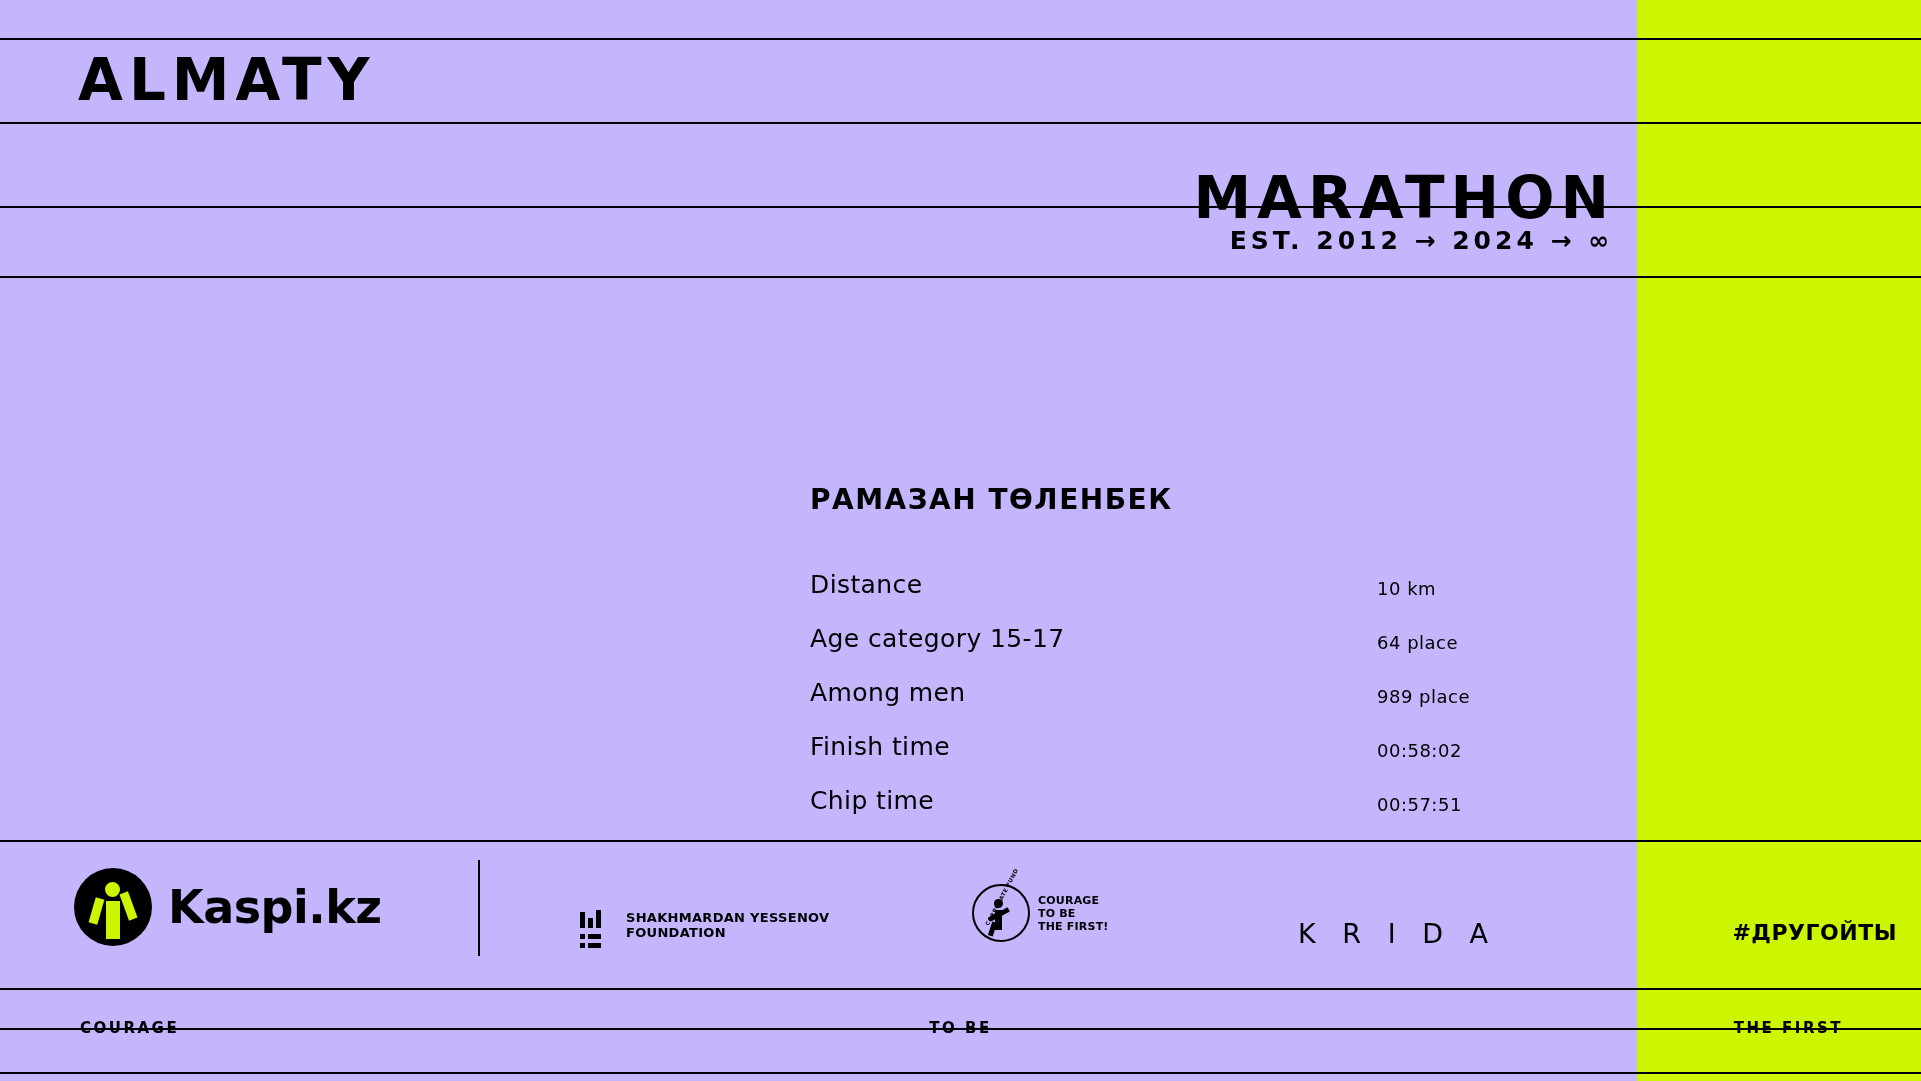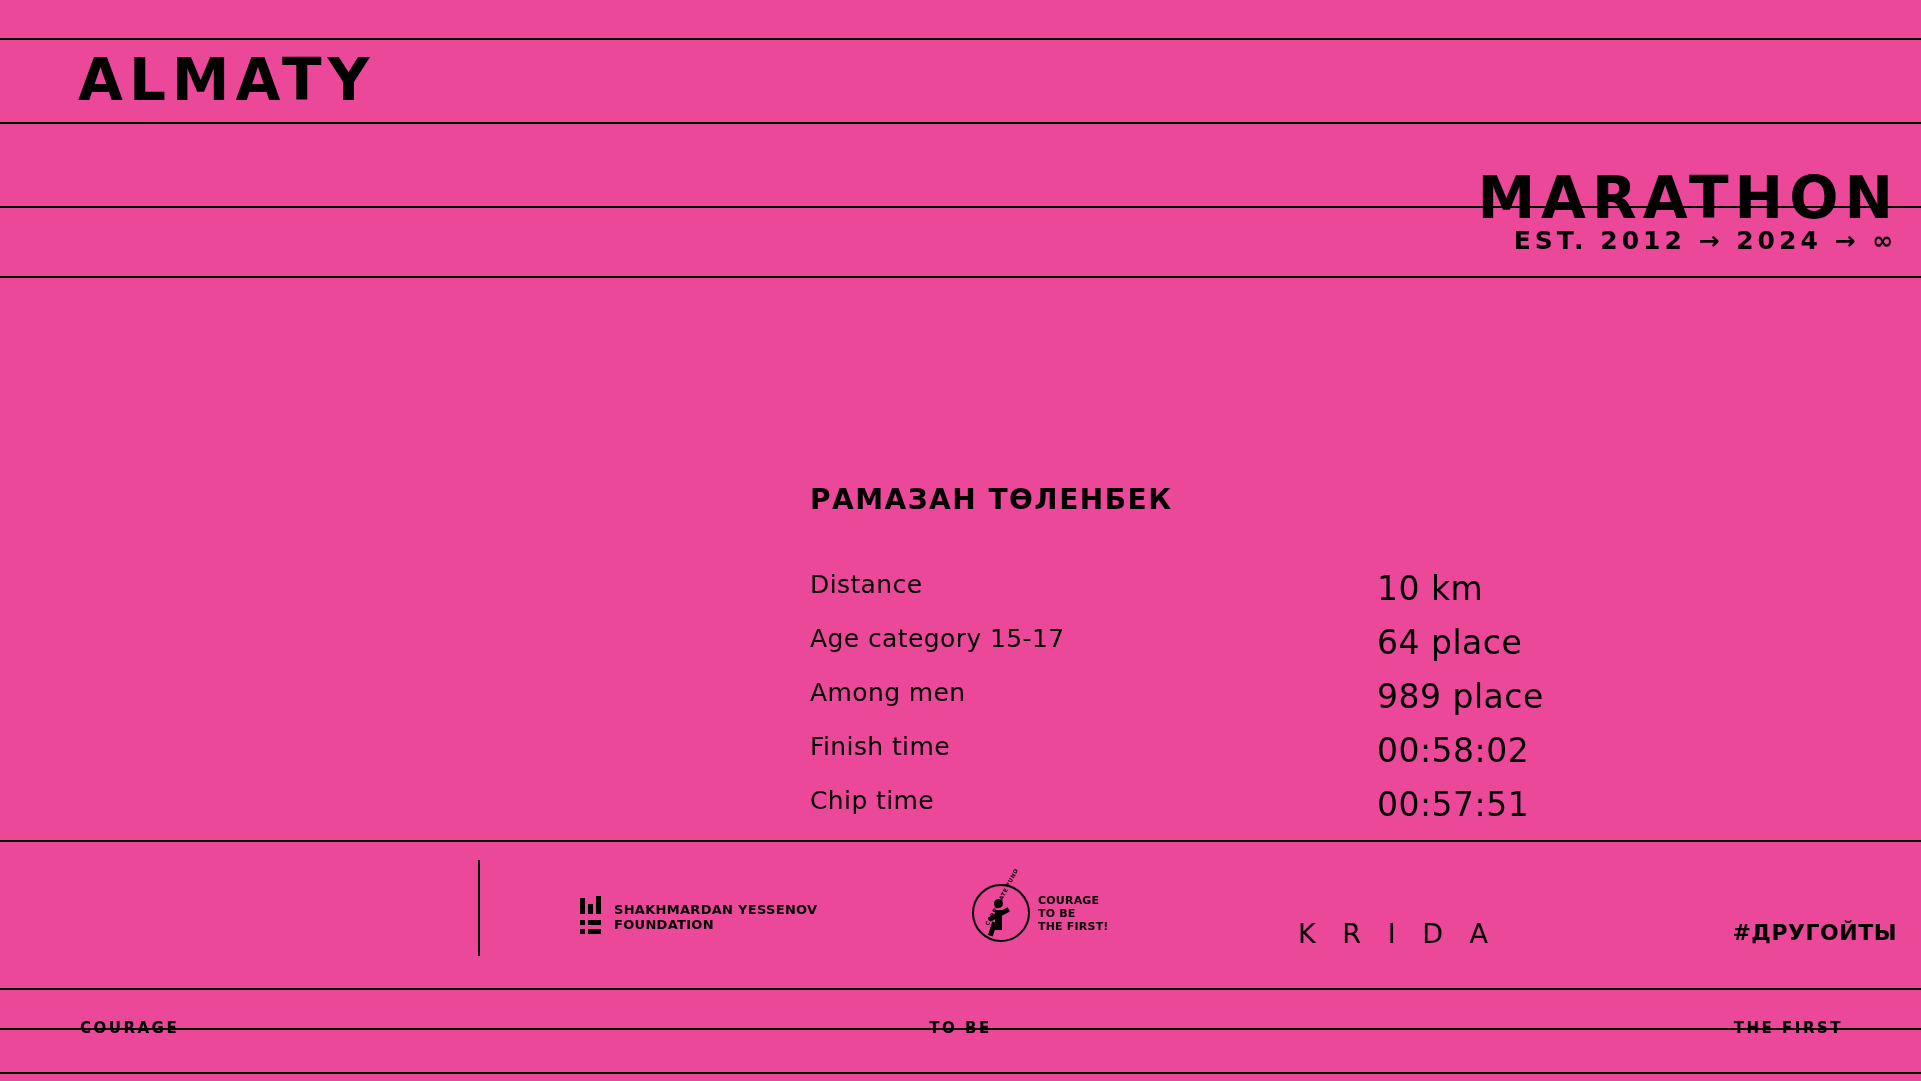--- a/index.html
+++ b/index.html
@@ -17,9 +17,9 @@
   }
   .cert {
     position: relative;
-    width: 1921px;
+    width: 1637px;
     height: 1081px;
-    background: #ec4899;
+    background: #c4b5fd;
     box-sizing: border-box;
   }
 

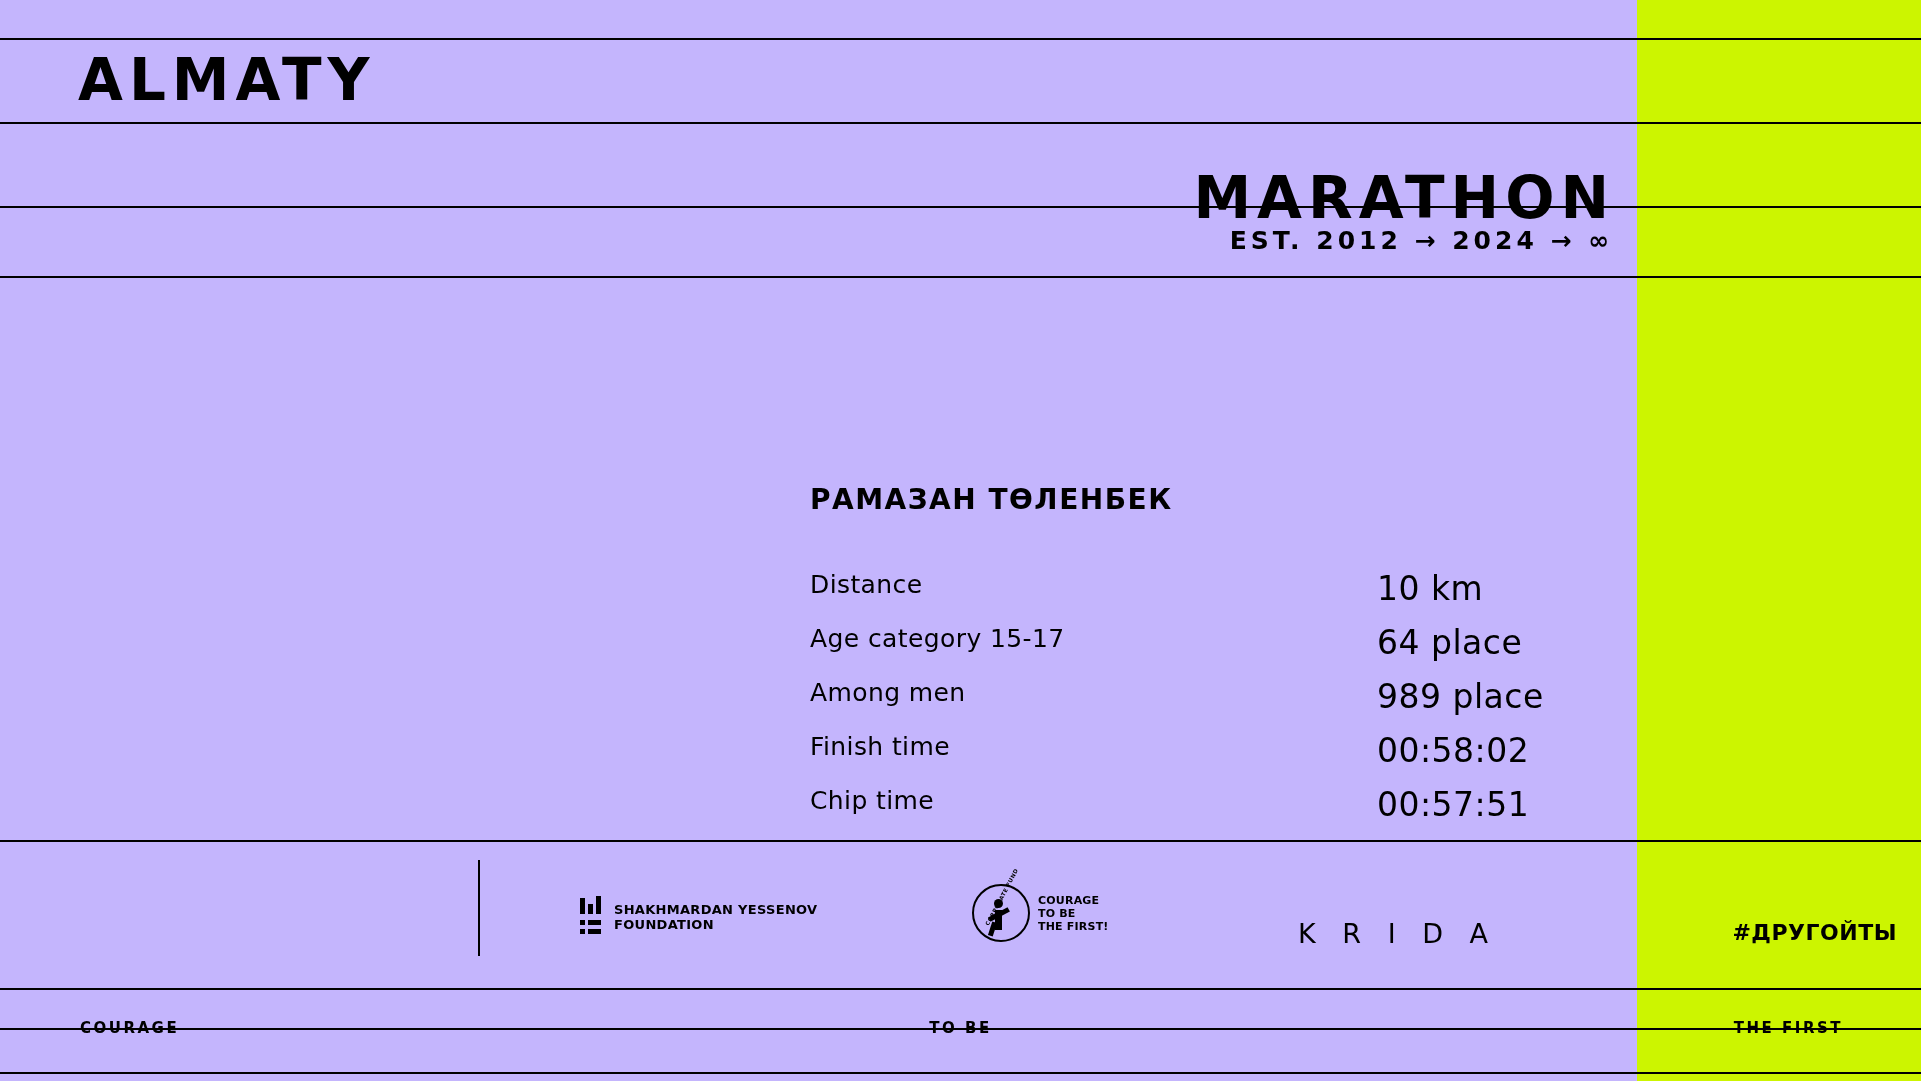--- a/index.html
+++ b/index.html
@@ -127,7 +127,7 @@
     position: absolute;
     left: 567px;
     top: 4px;
-    font-size: 33px;
+    font-size: 18px;
     line-height: 30px;
     letter-spacing: 0.5px;
     font-family: "DejaVu Sans", sans-serif;

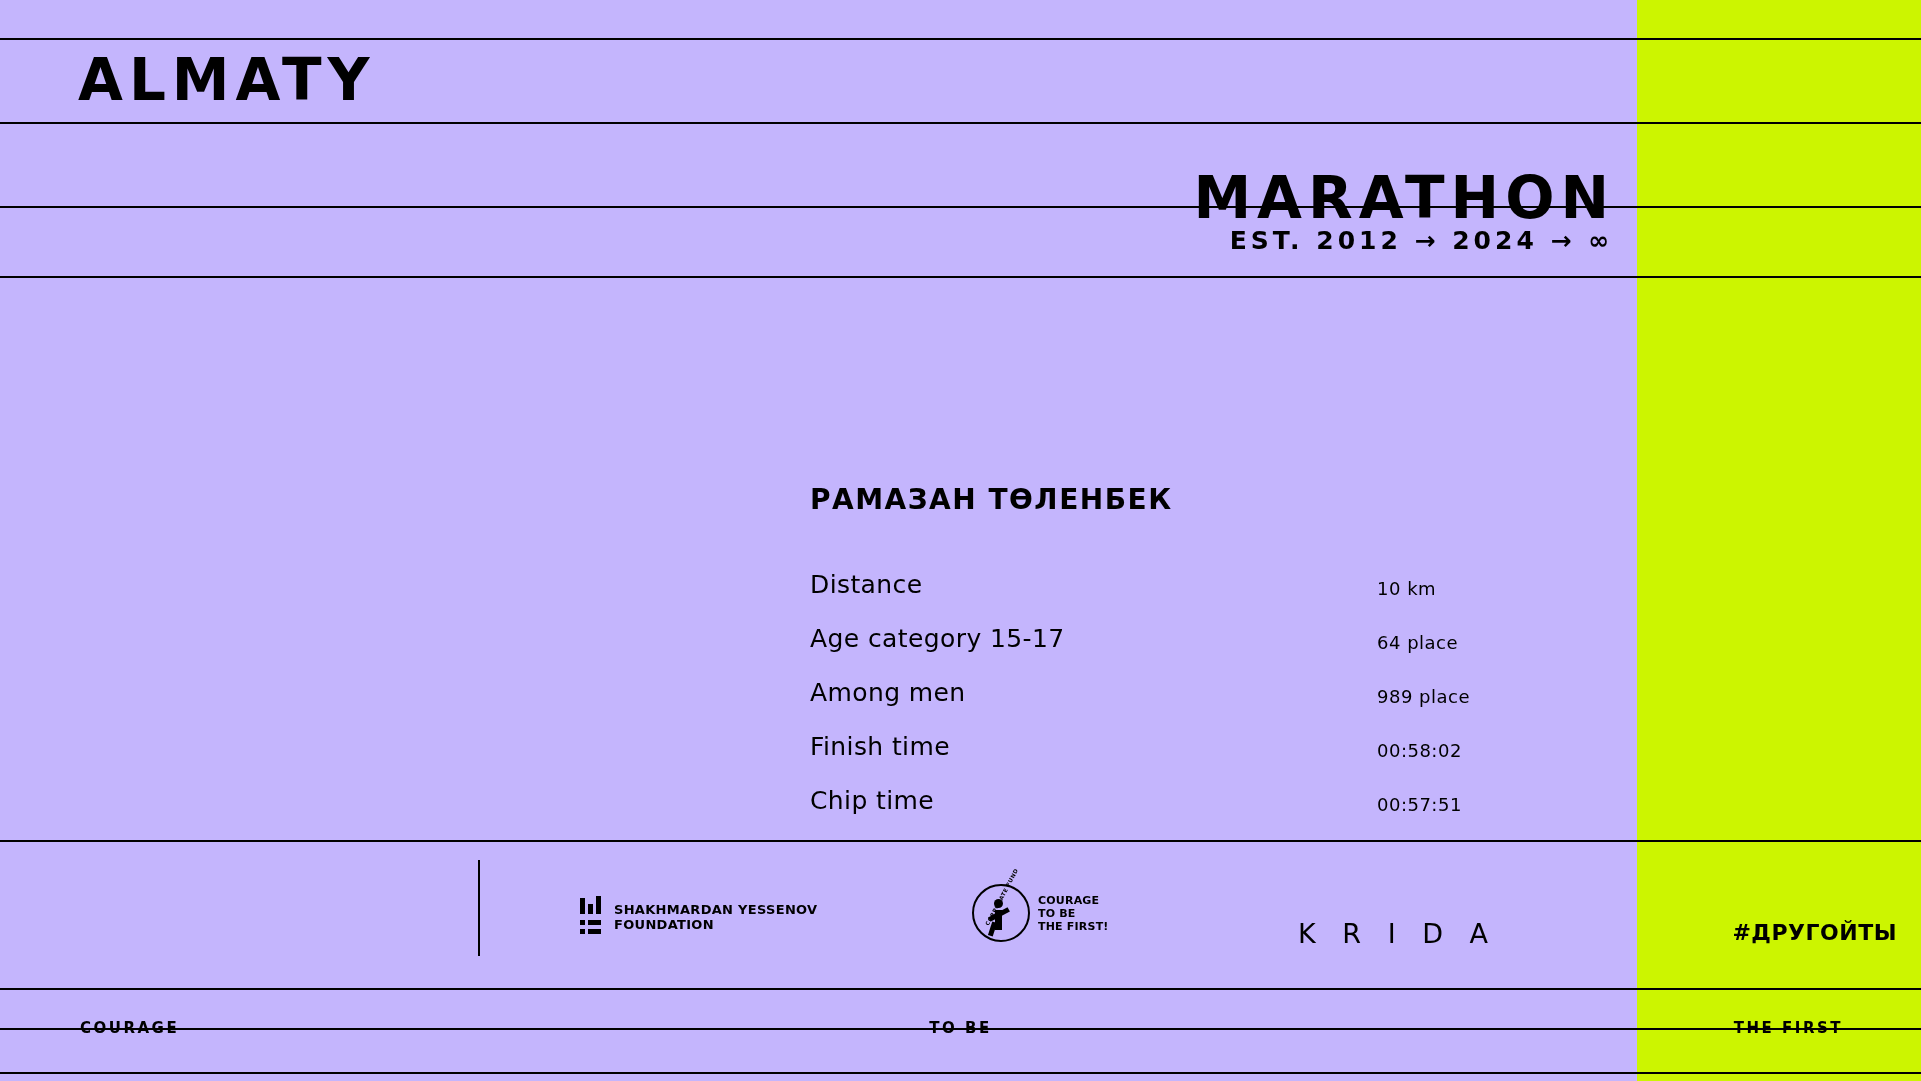--- a/index.html
+++ b/index.html
@@ -382,6 +382,15 @@
 
   <div class="sponsors">
 
+    <div class="kaspi">
+      <div class="kaspi-mark">
+        <span class="fig-head"></span>
+        <span class="fig-arm-l"></span>
+        <span class="fig-arm-r"></span>
+        <span class="fig-body"></span>
+      </div>
+      <div class="kaspi-text">Kaspi.kz</div>
+    </div>
 
     <div class="divider-v"></div>
 

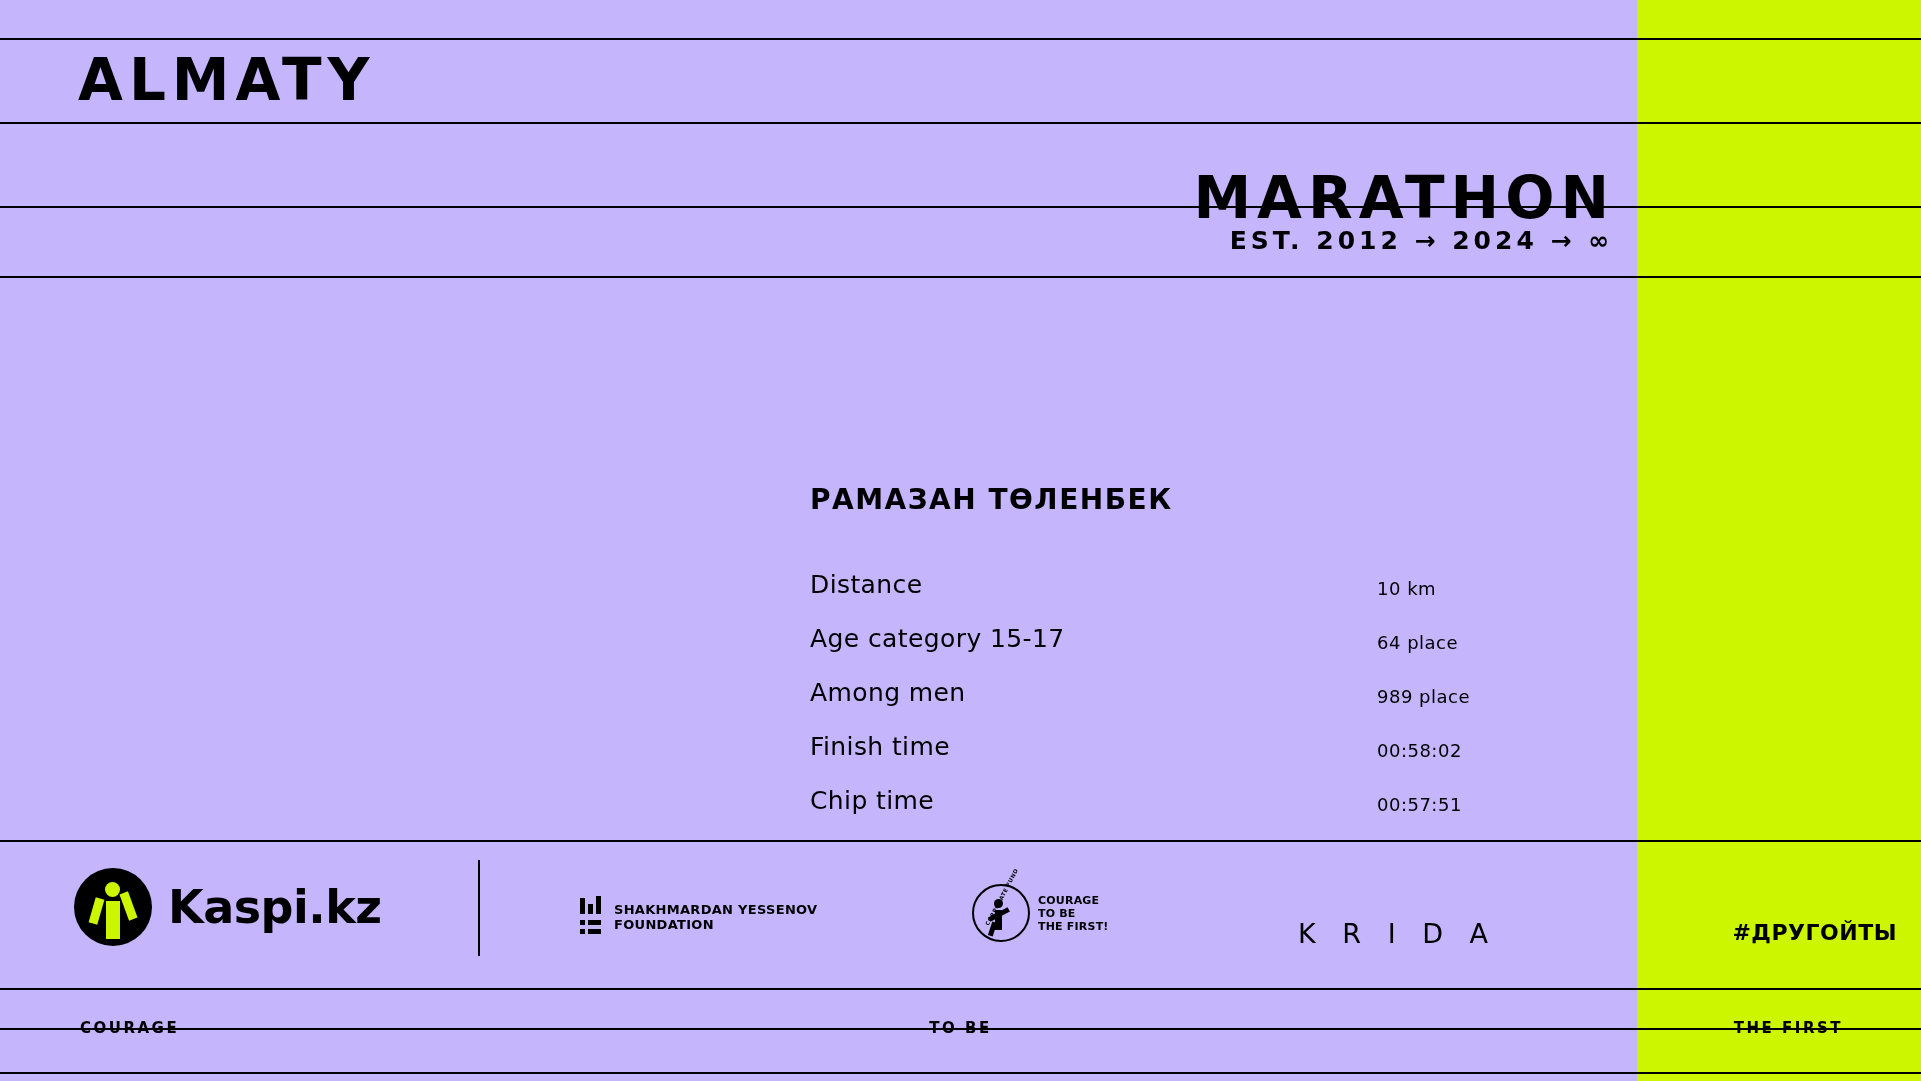--- a/index.html
+++ b/index.html
@@ -207,10 +207,10 @@
   .yessenov {
     position: absolute;
     left: 580px;
-    top: 54px;
+    top: 68px;
     display: flex;
-    align-items: center;
-    gap: 0;
+    align-items: flex-start;
+    gap: 12px;
   }
   .yessenov-mark {
     width: 34px;

